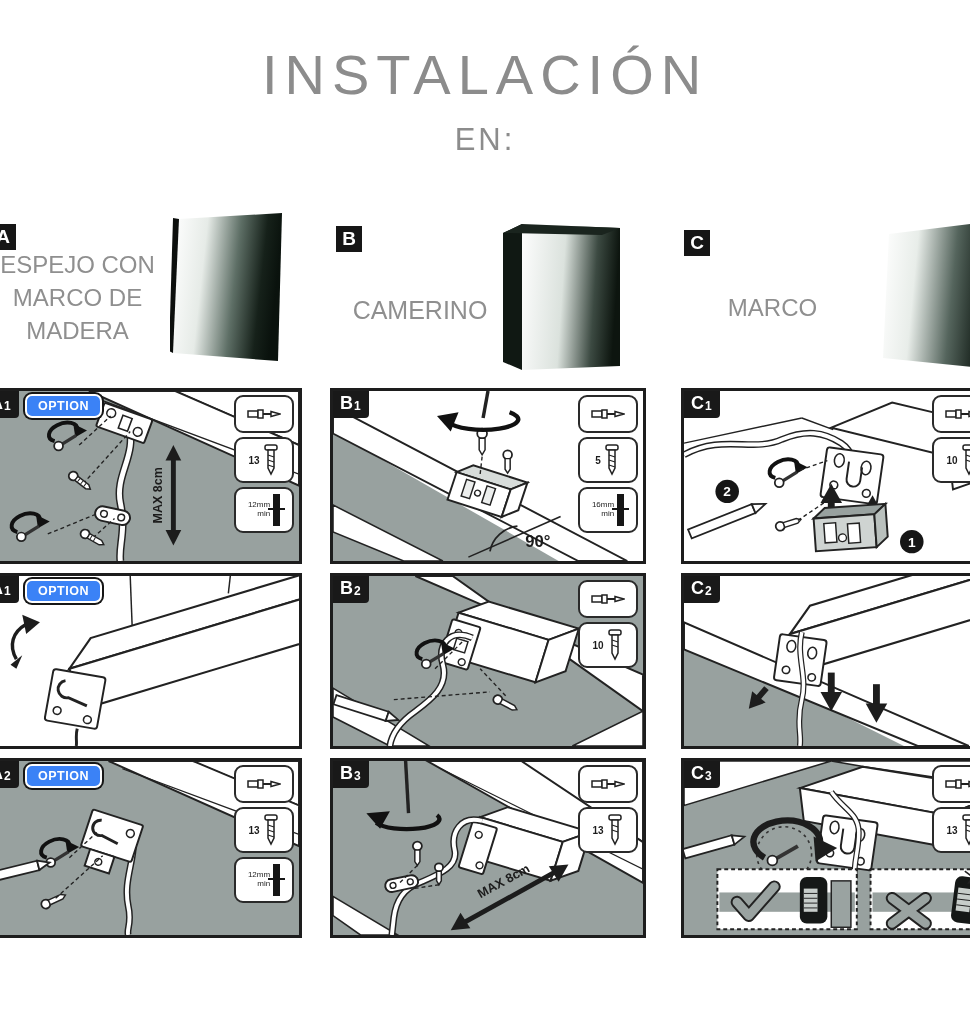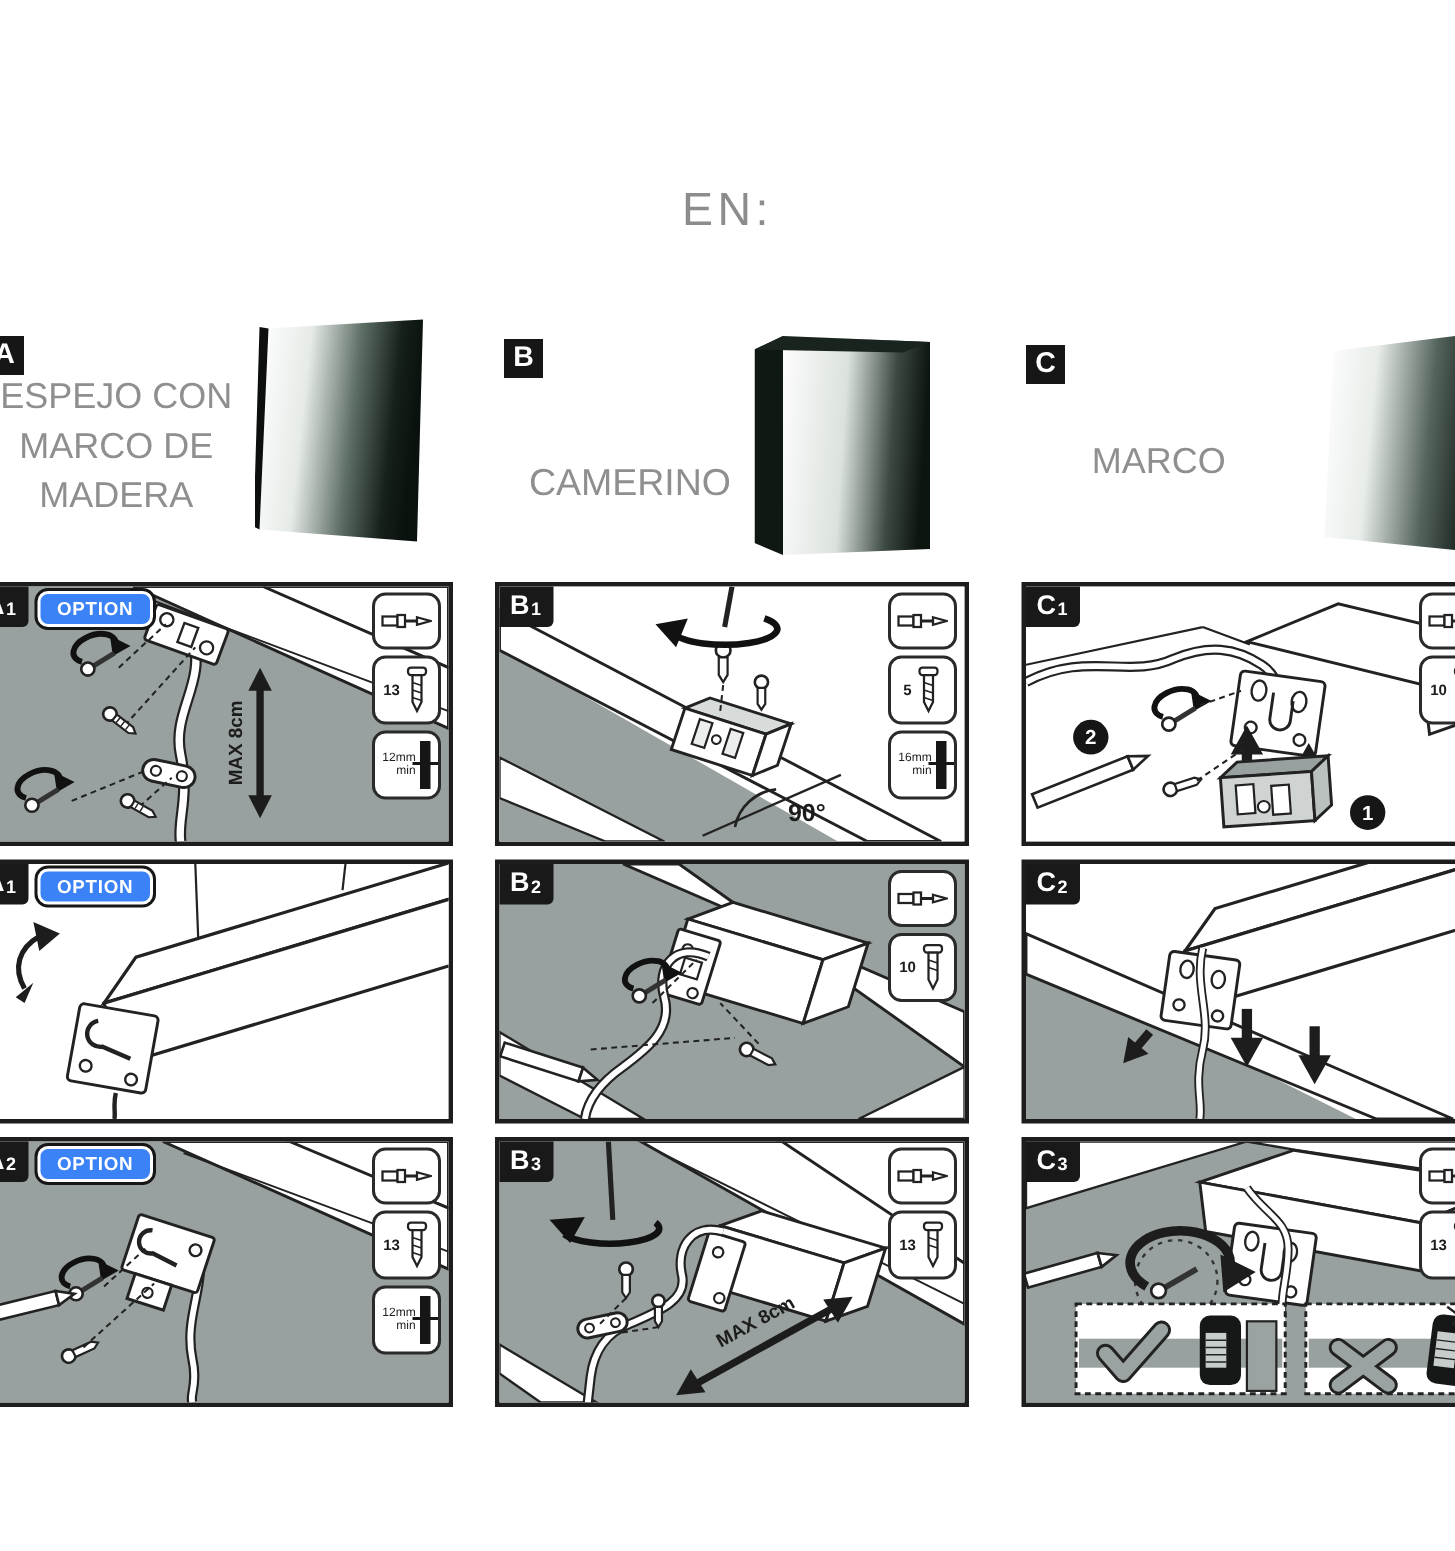--- a/index.html
+++ b/index.html
@@ -44,6 +44,7 @@
 
 <div id="stage">
 
+  <div class="title">INSTALACIÓN</div>
   <div class="subtitle">EN:</div>
 
   <div class="badge" style="left:-12px;top:222px;">A</div>

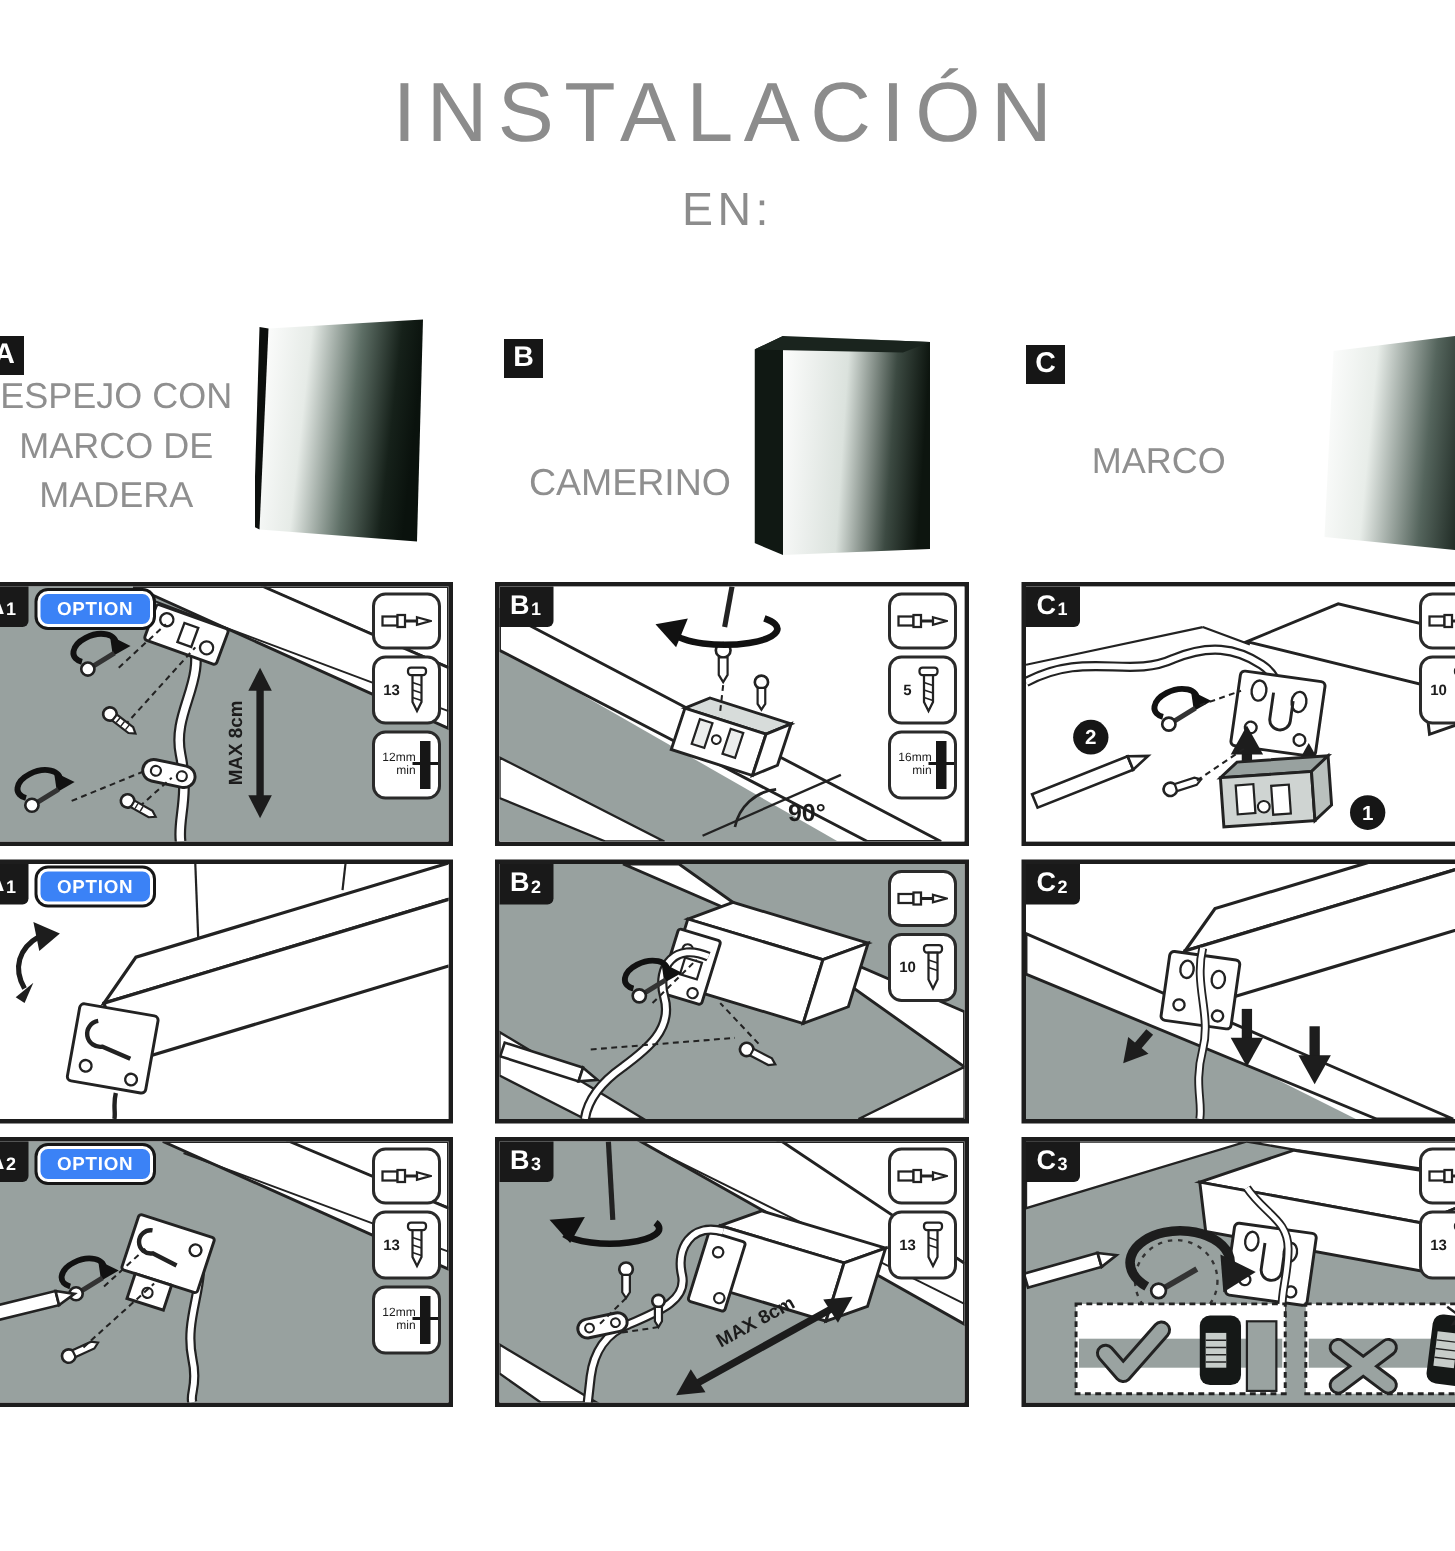--- a/index.html
+++ b/index.html
@@ -66,7 +66,7 @@
   </svg>
 
   <div class="badge" style="left:334px;top:224px;">B</div>
-  <div class="prodlabel" style="left:330px;top:293px;width:180px;font-size:25px;margin-top:12px;">CAMERINO</div>
+  <div class="prodlabel" style="left:330px;top:293px;width:180px;font-size:25px;">CAMERINO</div>
   <svg class="abs" style="left:503px;top:221px;" width="120" height="151" viewBox="0 0 120 151">
     <defs>
         <linearGradient id="gB" x1="0" y1="0" x2="1" y2="0.1">

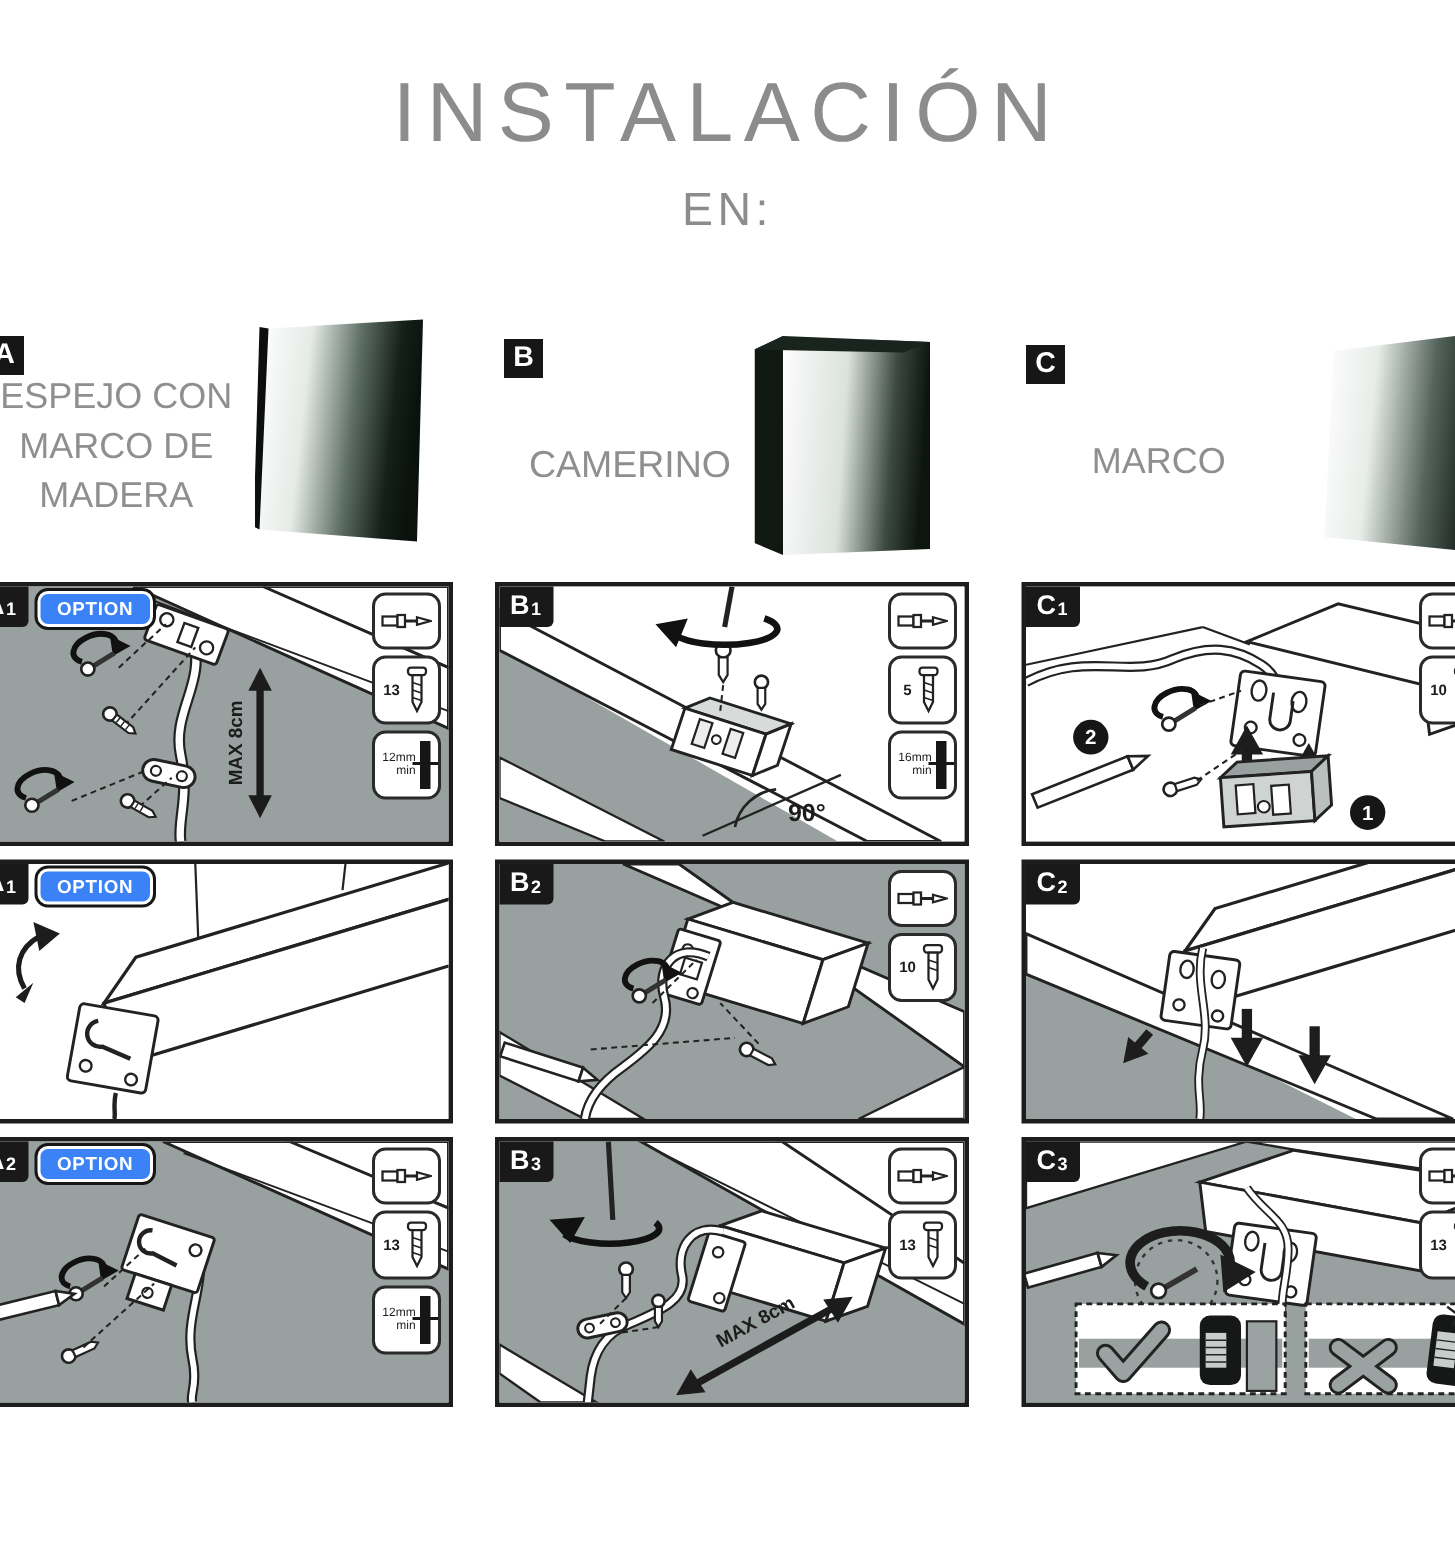--- a/index.html
+++ b/index.html
@@ -28,7 +28,7 @@
           font-size:12.5px;font-weight:bold;letter-spacing:.5px;padding:3px 11px;
           border:2px solid #fff;box-shadow:0 0 0 2px #161616;border-radius:7px;z-index:5;}
   .tools{position:absolute;top:4px;display:flex;flex-direction:column;gap:4px;z-index:6;}
-  .tool{width:46px;background:#fff;border:2.5px solid #2a2a2a;border-radius:9px;
+  .tool{width:60px;background:#fff;border:2.5px solid #2a2a2a;border-radius:9px;
         display:flex;align-items:center;justify-content:center;box-sizing:border-box;}
   .tool.driver{height:38px;}
   .tool.screw{height:46px;gap:2px;}

